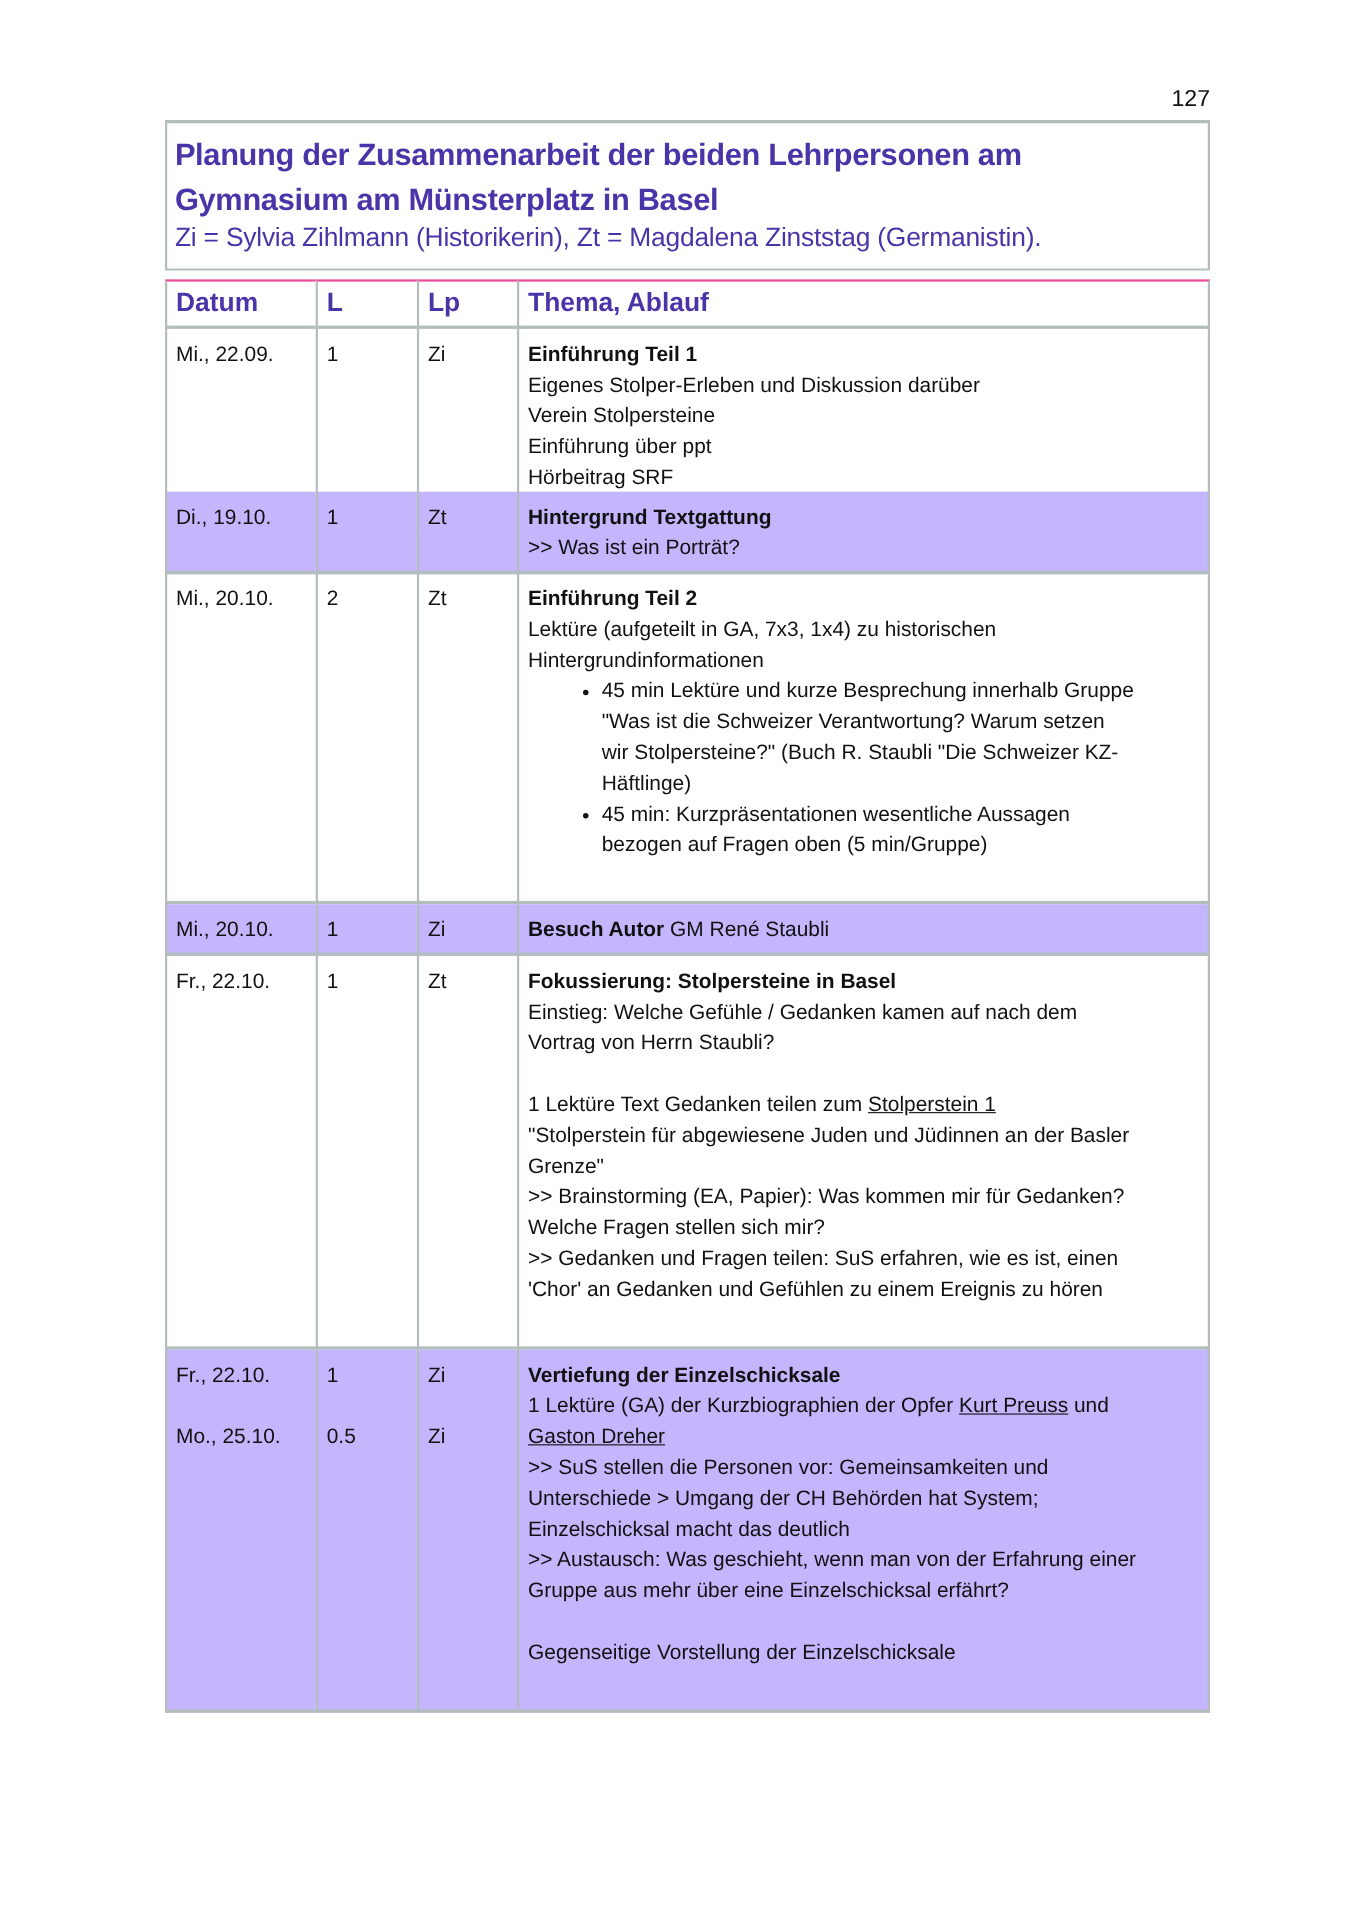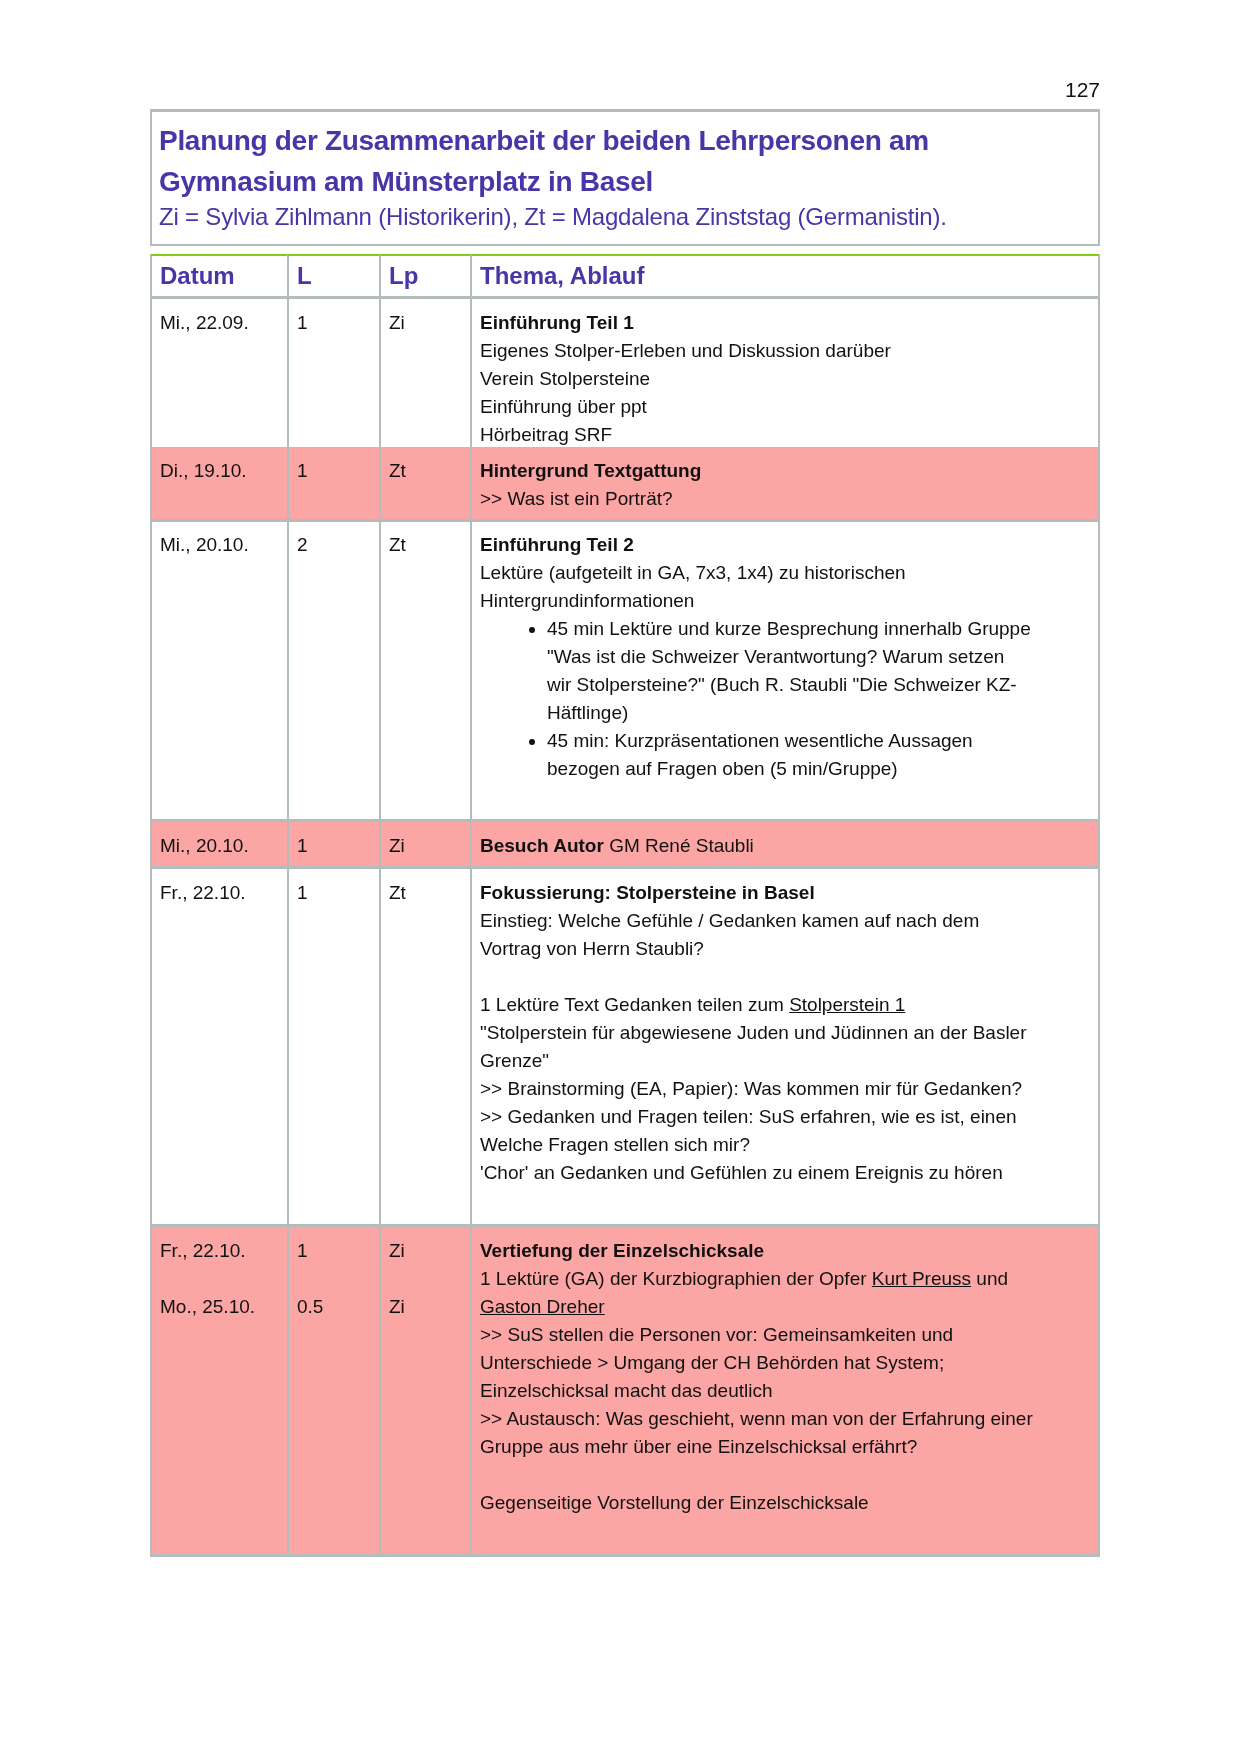--- a/index.html
+++ b/index.html
@@ -15,7 +15,7 @@
   .hdr { margin-top: 8px; }
   .cell { border-left: 2px solid #b3bdbd; border-bottom: 3px solid #b3bdbd; padding: 6px 8px; box-sizing: border-box; font-size: 19px; line-height: 28px; }
   .cell.last { border-right: 2px solid #b3bdbd; }
-  .hdr .cell { color: #4a35a8; font-weight: bold; font-size: 24px; line-height: 30px; height: 45px; border-top: 2px solid #84cc16; padding-top: 5px; }
+  .hdr .cell { color: #4a35a8; font-weight: bold; font-size: 24px; line-height: 30px; height: 45px; border-top: 2px solid #ec4899; padding-top: 5px; }
   .row .cell { padding-top: 10px; }
   .shaded .cell { background: #fca5a5; }
   .cell .bold { font-weight: bold; }

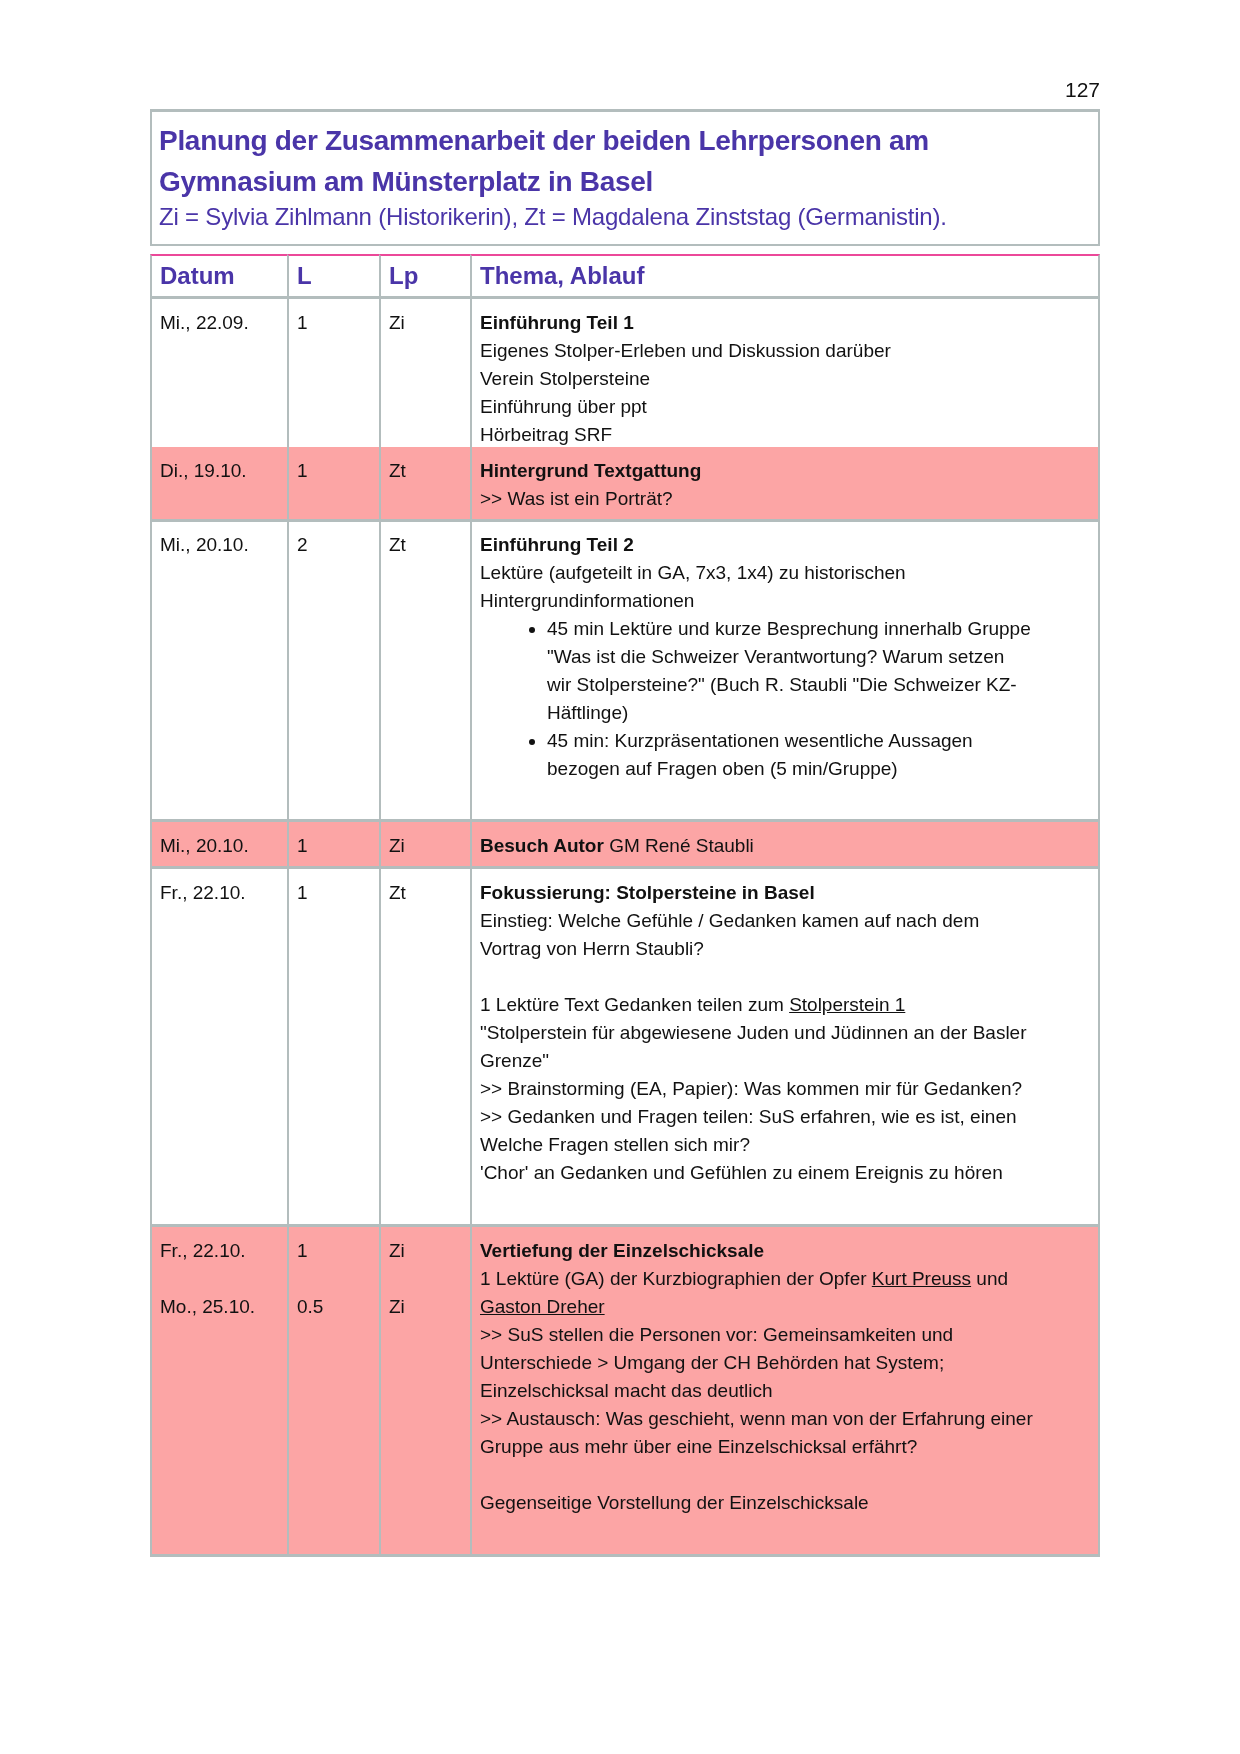--- a/index.html
+++ b/index.html
@@ -17,7 +17,7 @@
   .cell.last { border-right: 2px solid #b3bdbd; }
   .hdr .cell { color: #4a35a8; font-weight: bold; font-size: 24px; line-height: 30px; height: 45px; border-top: 2px solid #ec4899; padding-top: 5px; }
   .row .cell { padding-top: 10px; }
-  .shaded .cell { background: #fca5a5; }
+  .shaded .cell { background: #c4b5fd; }
   .cell .bold { font-weight: bold; }
   .line { display: block; white-space: nowrap; }
   .u { text-decoration: underline; color: #111; cursor: pointer; }

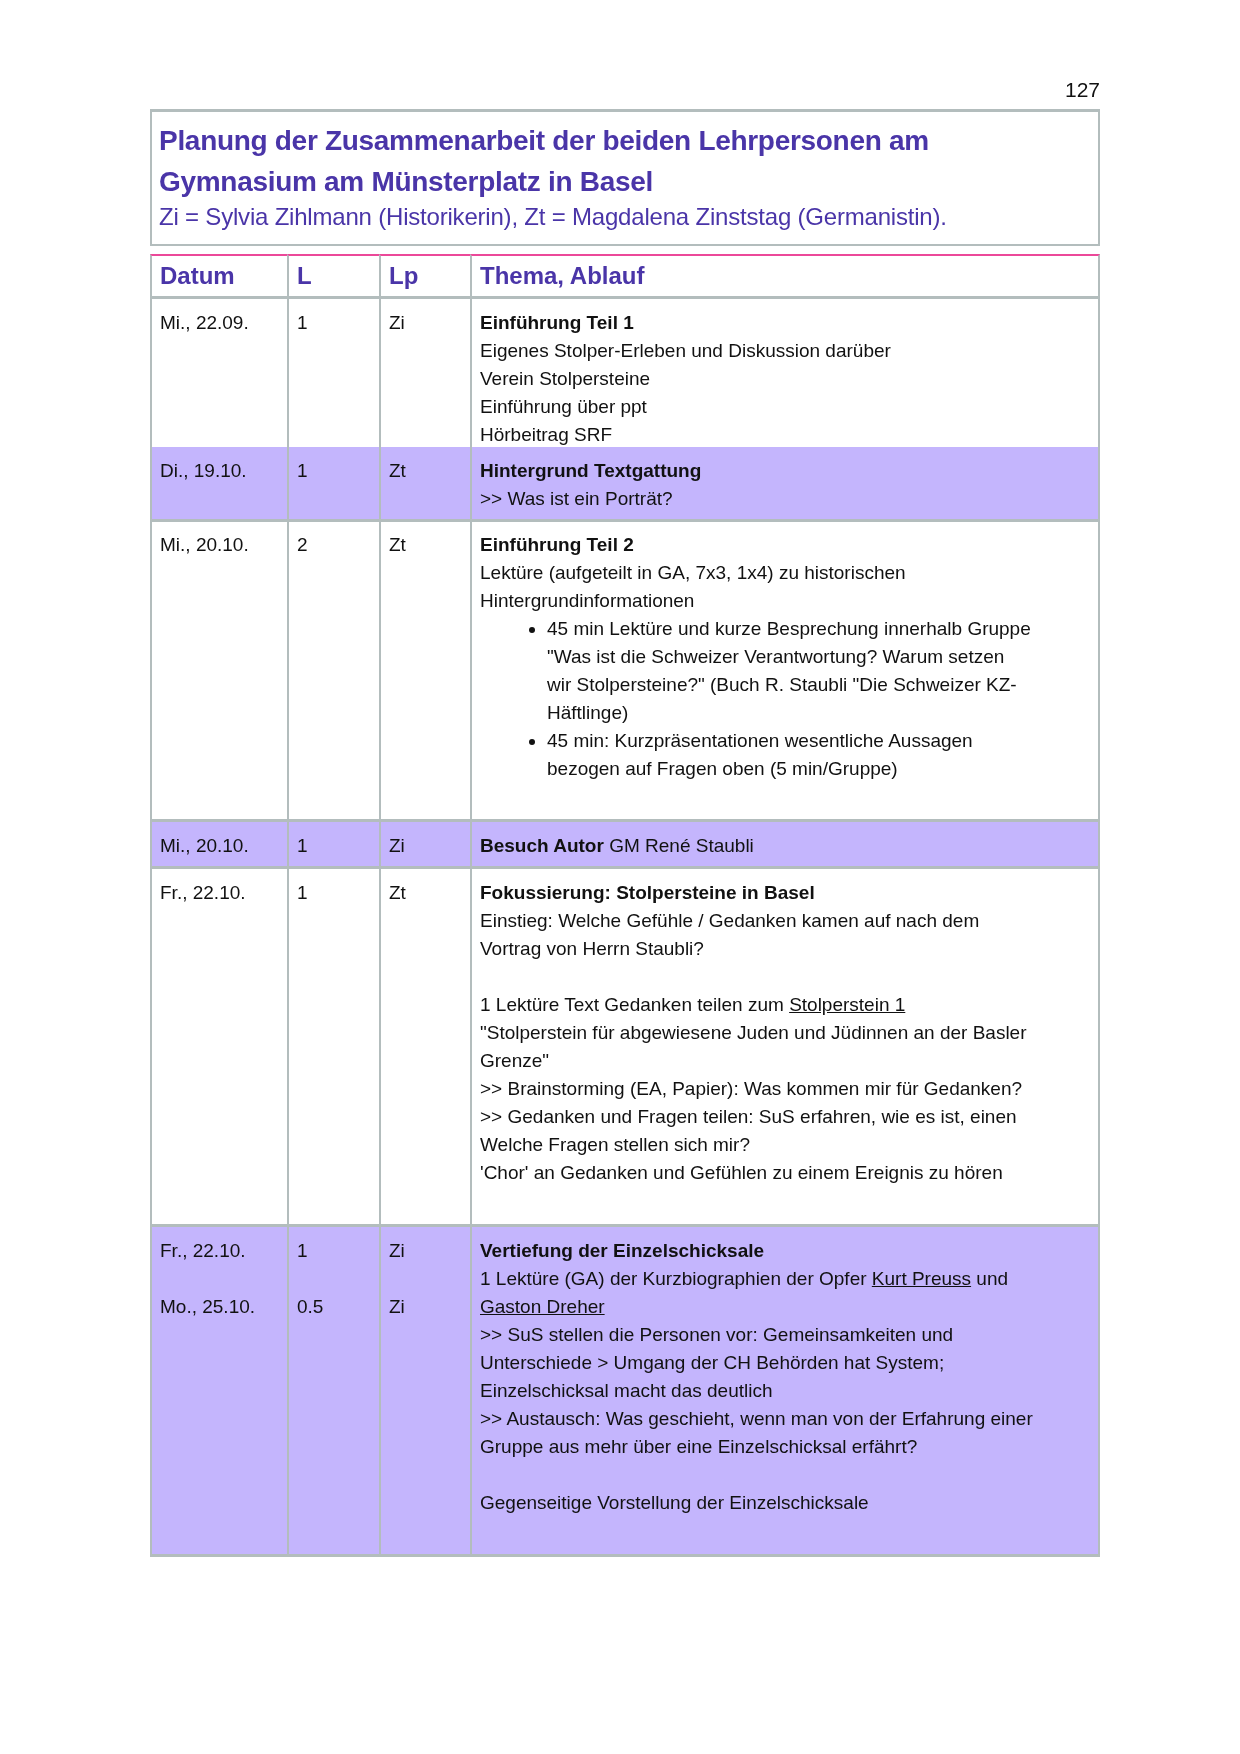--- a/index.html
+++ b/index.html
@@ -115,8 +115,8 @@
       <span class="line">"Stolperstein für abgewiesene Juden und Jüdinnen an der Basler</span>
       <span class="line">Grenze"</span>
       <span class="line">&gt;&gt; Brainstorming (EA, Papier): Was kommen mir für Gedanken?</span>
+      <span class="line">Welche Fragen stellen sich mir?</span>
       <span class="line">&gt;&gt; Gedanken und Fragen teilen: SuS erfahren, wie es ist, einen</span>
-      <span class="line">Welche Fragen stellen sich mir?</span>
       <span class="line">'Chor' an Gedanken und Gefühlen zu einem Ereignis zu hören</span>
     </div>
   </div>

